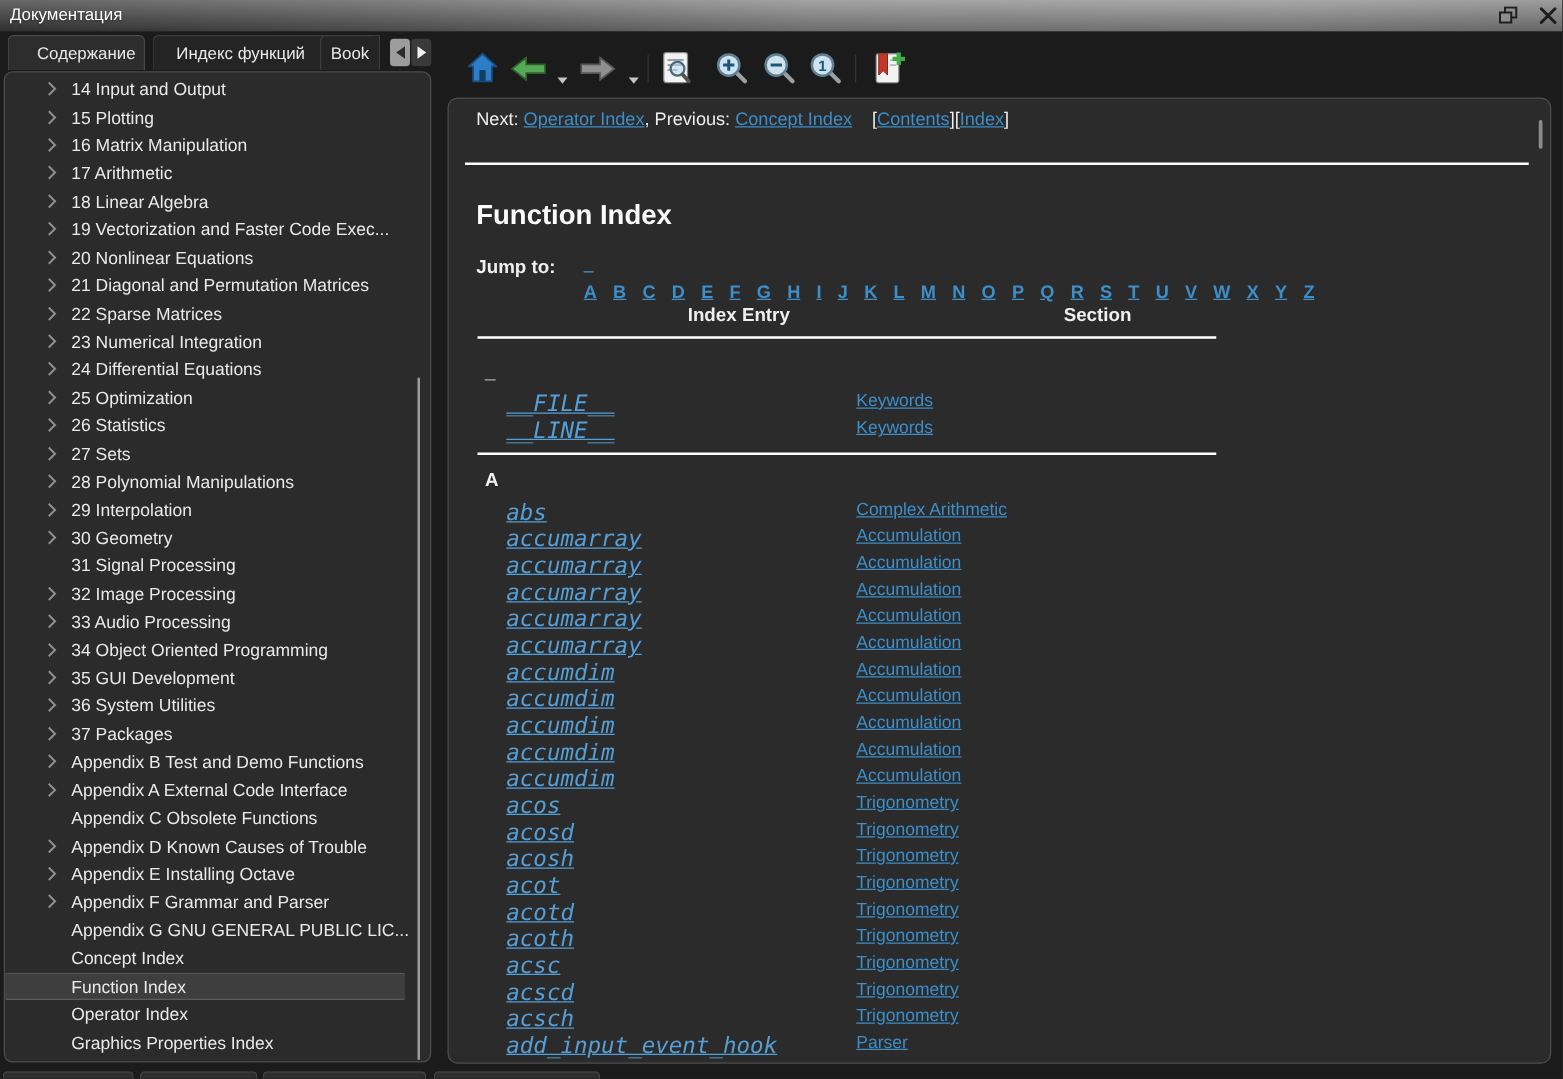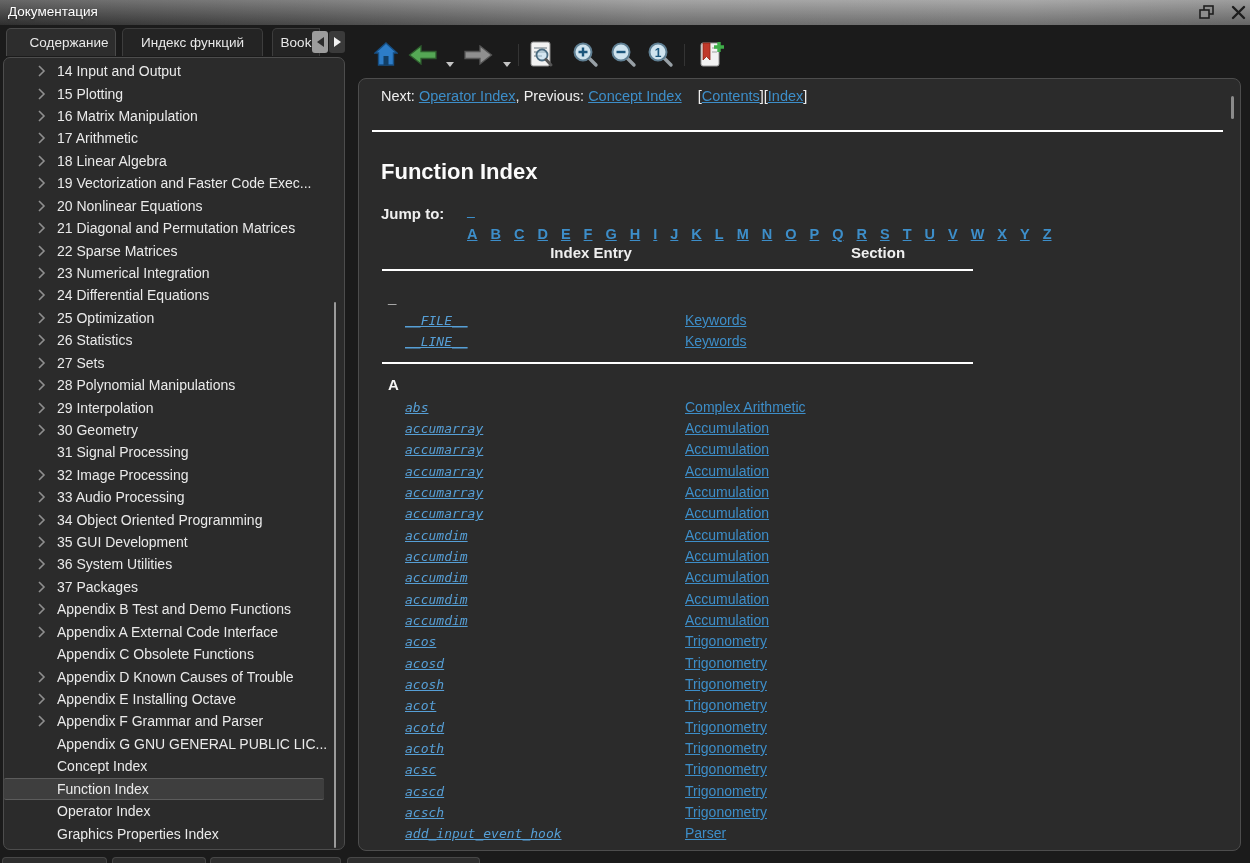--- a/index.html
+++ b/index.html
@@ -85,7 +85,7 @@
 <div class="abs tab" style="left:122px;width:141px;">
   <span>Индекс функций</span>
 </div>
-<div class="abs tab" style="left:272px;width:48px;border-radius:5px 0 0 0;">
+<div class="abs tab" style="left:256px;width:48px;border-radius:5px 0 0 0;">
   <span>Book</span>
 </div>
 <div class="abs tscroll" style="left:312px;background:#9c9c9c;">

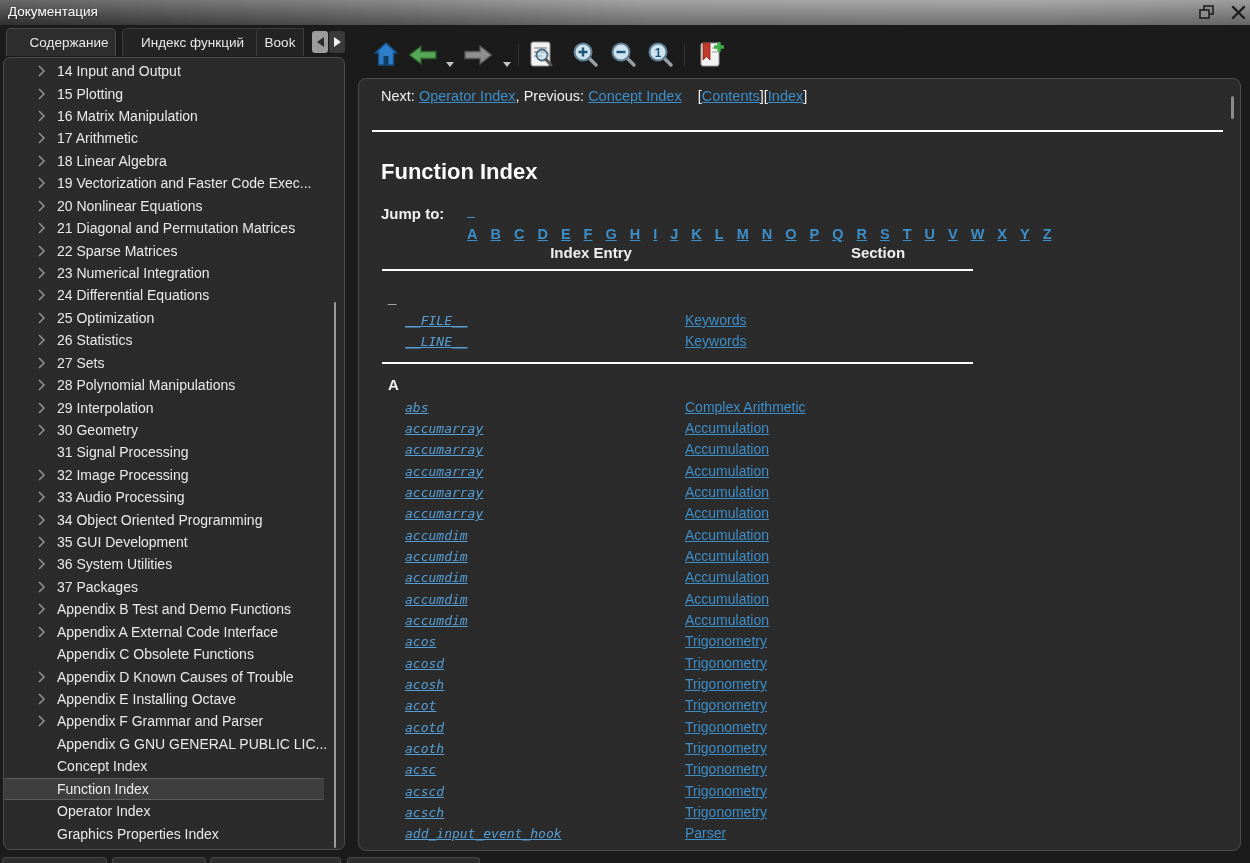--- a/index.html
+++ b/index.html
@@ -41,7 +41,7 @@
     border:1px solid #4d4d4d;border-radius:8px;box-sizing:border-box;overflow:hidden;color:#efefef;}
   #content-scrollbar{left:1231px;top:96px;width:3px;height:23px;background:#8b8b8b;border-radius:2px;}
   a,.link{color:#3d8ec9;text-decoration:underline;cursor:pointer;}
-  .codelink{font-family:"DejaVu Sans Mono",monospace;font-style:italic;font-size:13px;color:#569fd6;text-decoration:underline;cursor:pointer;}
+  .codelink{font-family:"DejaVu Sans Mono",monospace;font-style:italic;font-size:18px;color:#569fd6;text-decoration:underline;cursor:pointer;}
   #nav-line{left:22px;top:9px;font-size:14.5px;white-space:nowrap;}
   .hr-big{left:13px;width:851px;height:2px;background:#ffffff;}
   #page-title{left:22px;top:80px;font-size:22px;font-weight:bold;color:#fbfbfb;}

